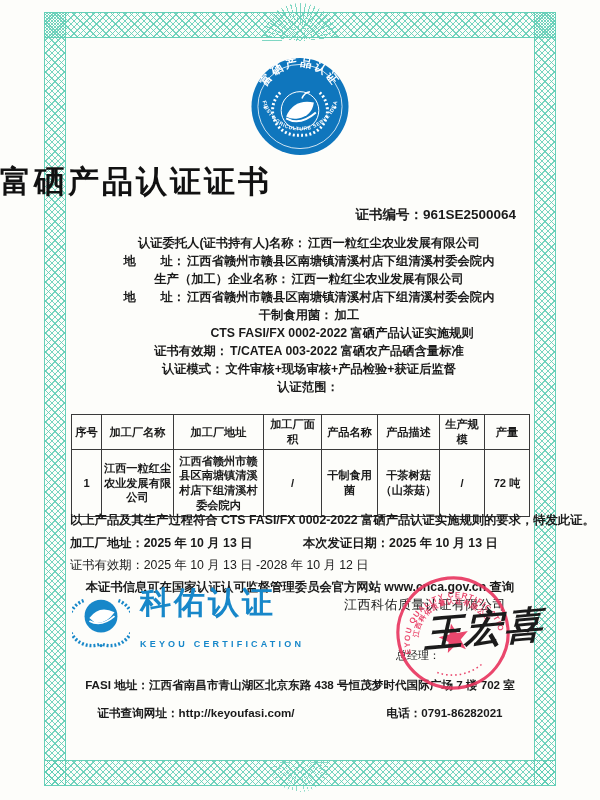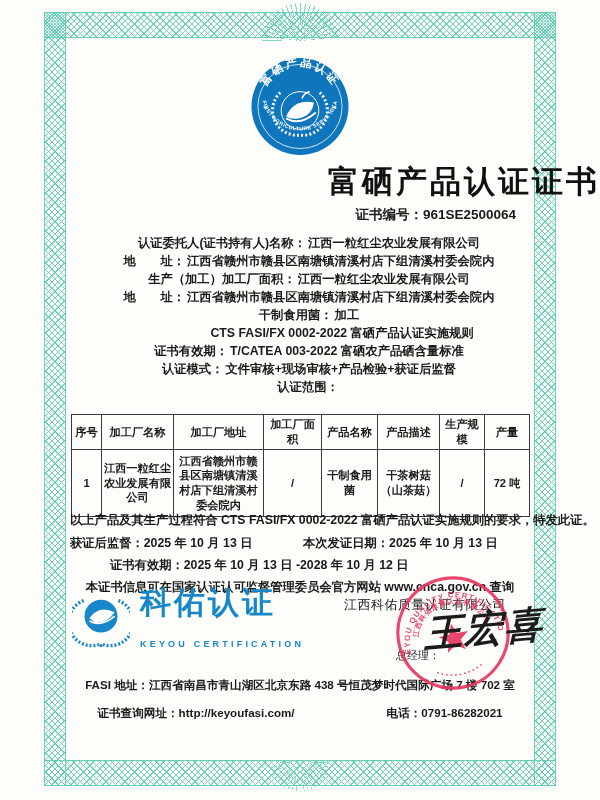--- a/index.html
+++ b/index.html
@@ -25,7 +25,7 @@
 
   
   .emblem-top{position:absolute;top:57px;left:50%;transform:translateX(-50%);width:99px;height:99px;}
-  .title{position:absolute;top:161px;left:0;right:0;text-align:right;
+  .title{position:absolute;top:161px;left:0;right:0;text-align:left;
          font-size:31px;font-weight:900;letter-spacing:3px;color:#111;}
   .cert-no{position:absolute;top:206px;right:84px;font-size:13.5px;font-weight:800;white-space:nowrap;text-align:right;}
 

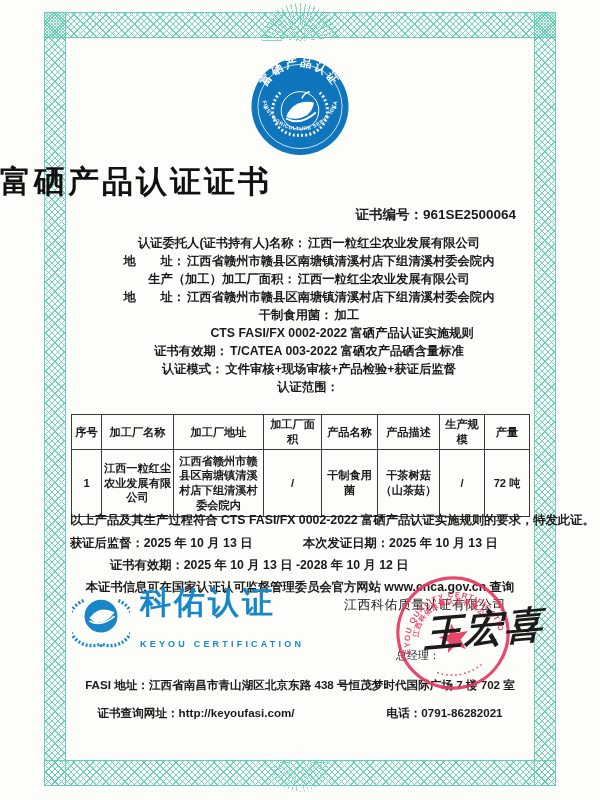--- a/index.html
+++ b/index.html
@@ -112,7 +112,7 @@
       <span class="lbl">地　　址：</span><span class="val">江西省赣州市赣县区南塘镇清溪村店下组清溪村委会院内</span>
     </div>
     <div class="info-line">
-      <span class="lbl">生产（加工）加工厂面积：</span><span class="val">江西一粒红尘农业发展有限公司</span>
+      <span class="lbl">生产（加工）企业名称：</span><span class="val">江西一粒红尘农业发展有限公司</span>
     </div>
     <div class="info-line">
       <span class="lbl">地　　址：</span><span class="val">江西省赣州市赣县区南塘镇清溪村店下组清溪村委会院内</span>

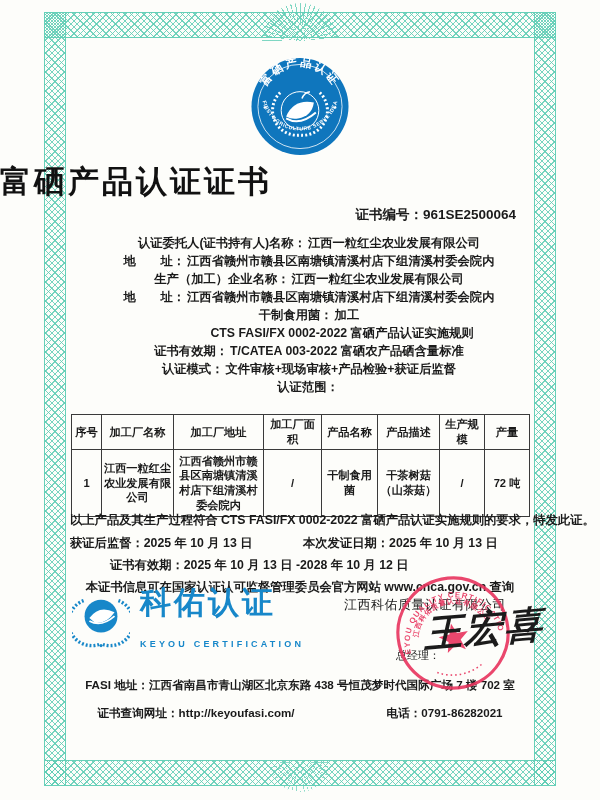--- a/index.html
+++ b/index.html
@@ -174,7 +174,7 @@
   <div class="statement">以上产品及其生产过程符合 CTS FASI/FX 0002-2022 富硒产品认证实施规则的要求，特发此证。</div>
 
   <div class="date-a">
-    <span>获证后监督：</span><span>2025 年 10 月 13 日</span>
+    <span>加工厂地址：</span><span>2025 年 10 月 13 日</span>
   </div>
   <div class="date-b">
     <span>本次发证日期：</span><span>2025 年 10 月 13 日</span>

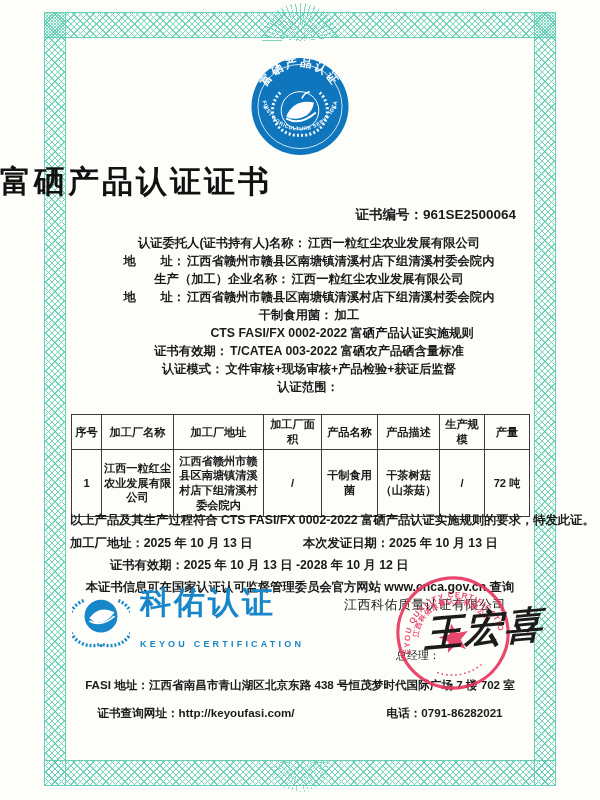--- a/index.html
+++ b/index.html
@@ -45,7 +45,7 @@
   .statement{position:absolute;top:512px;left:70px;font-size:12.3px;font-weight:700;white-space:nowrap;}
   .date-a{position:absolute;top:535px;left:70px;font-size:12.3px;font-weight:700;white-space:nowrap;}
   .date-b{position:absolute;top:535px;left:303px;font-size:12.3px;font-weight:700;white-space:nowrap;}
-  .date-c{position:absolute;top:557px;left:70px;font-size:12.3px;font-weight:700;white-space:nowrap;margin-left:40px;}
+  .date-c{position:absolute;top:557px;left:70px;font-size:12.3px;font-weight:400;white-space:nowrap;}
   .query-note{position:absolute;top:579px;left:0;right:0;text-align:center;font-size:12.3px;font-weight:700;}
 
   

